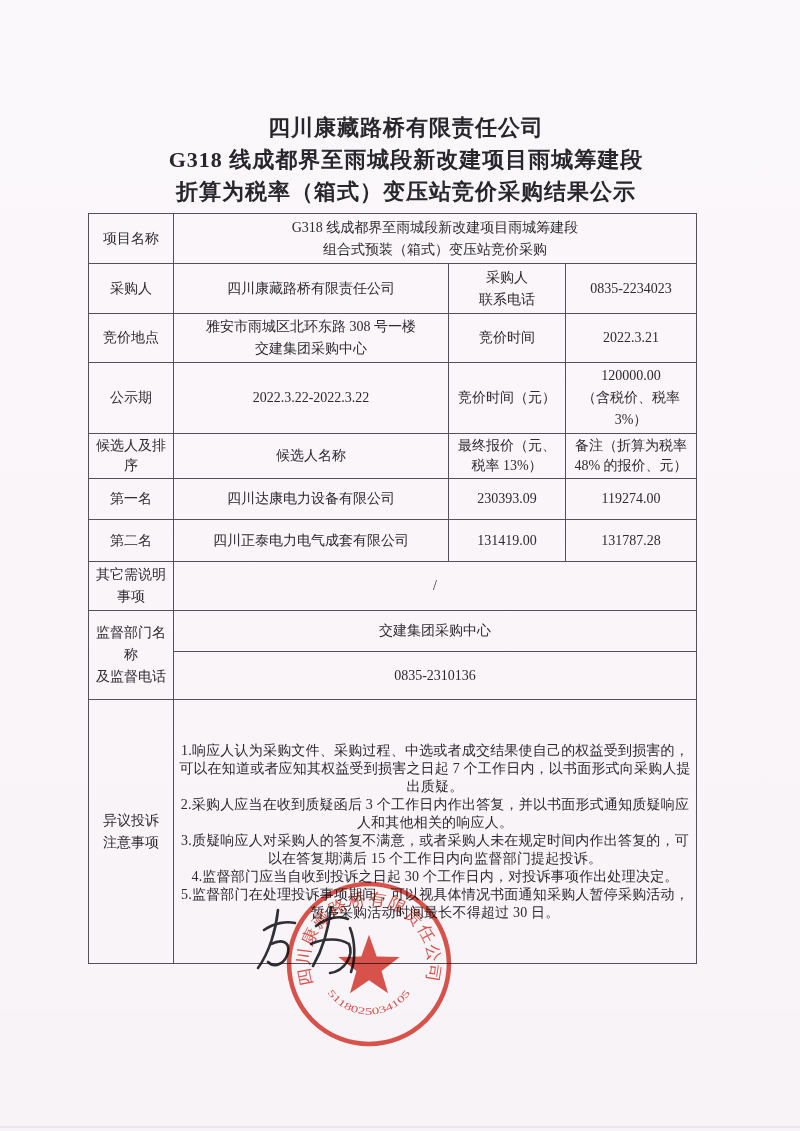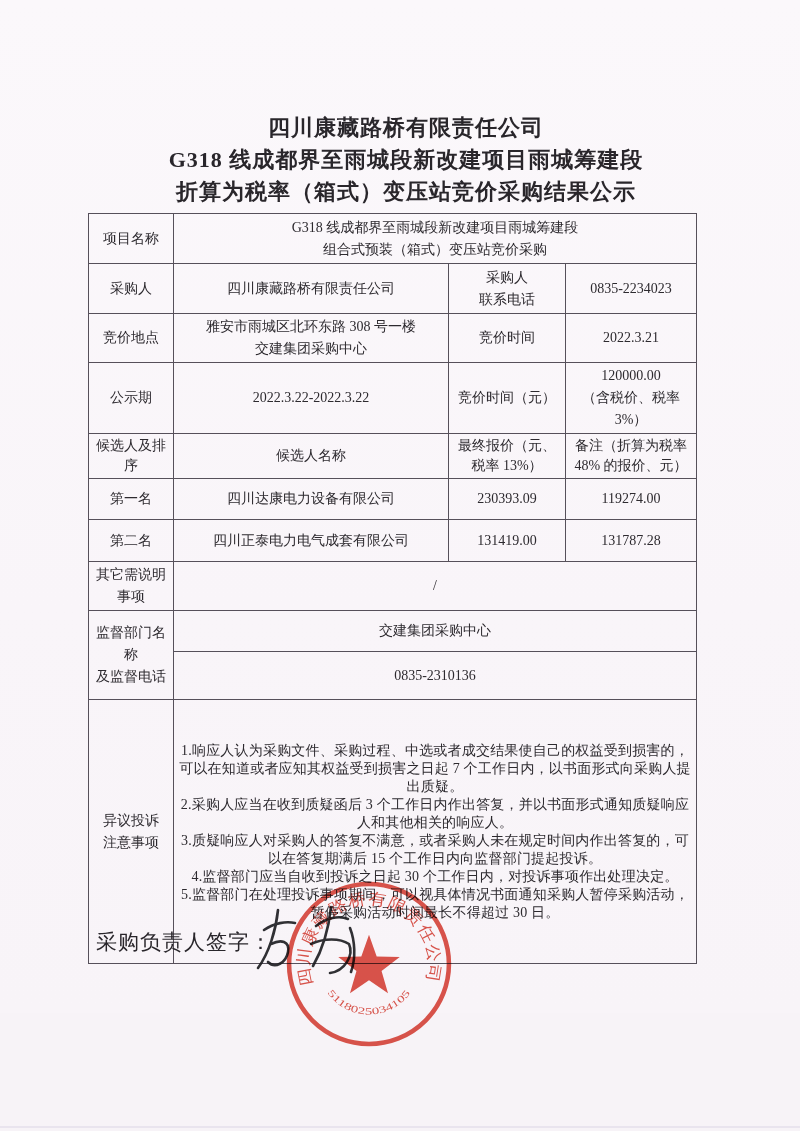--- a/index.html
+++ b/index.html
@@ -165,7 +165,6 @@
     </tbody>
   </table>
 
-  <div class="sig-label">采购负责人签字：</div>
 
   <svg class="handwriting" viewBox="0 0 138 98">
     <g fill="none" stroke="#1b1b1f" stroke-width="2.6" stroke-linecap="round" stroke-linejoin="round" opacity="0.9">

